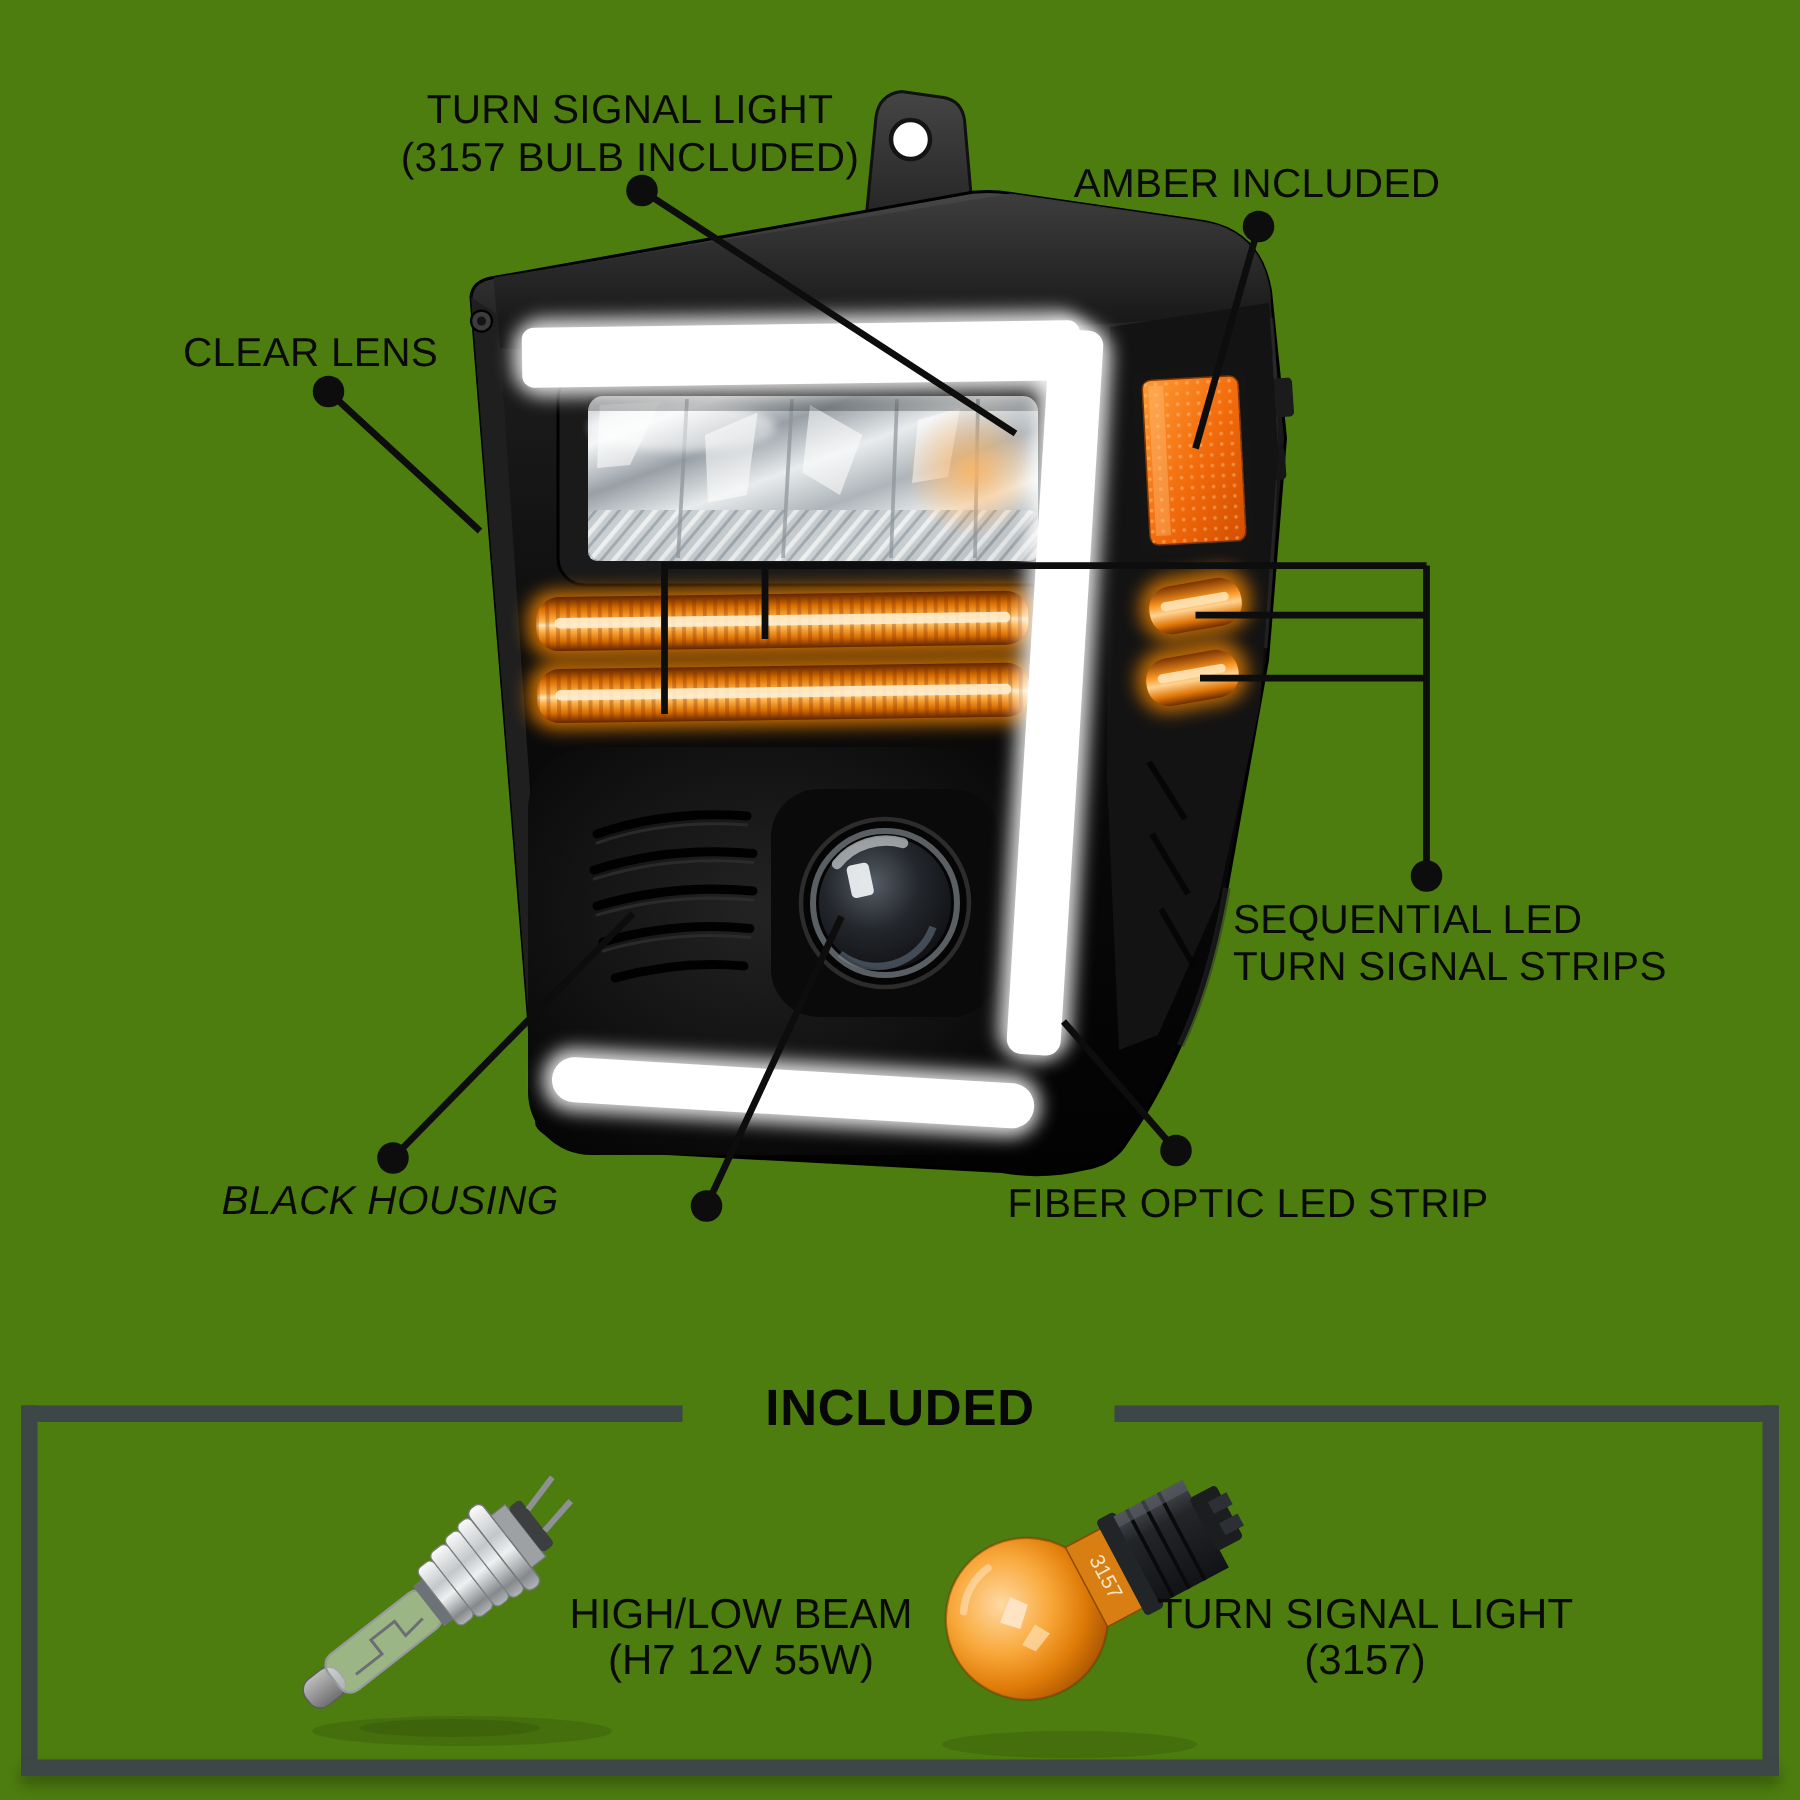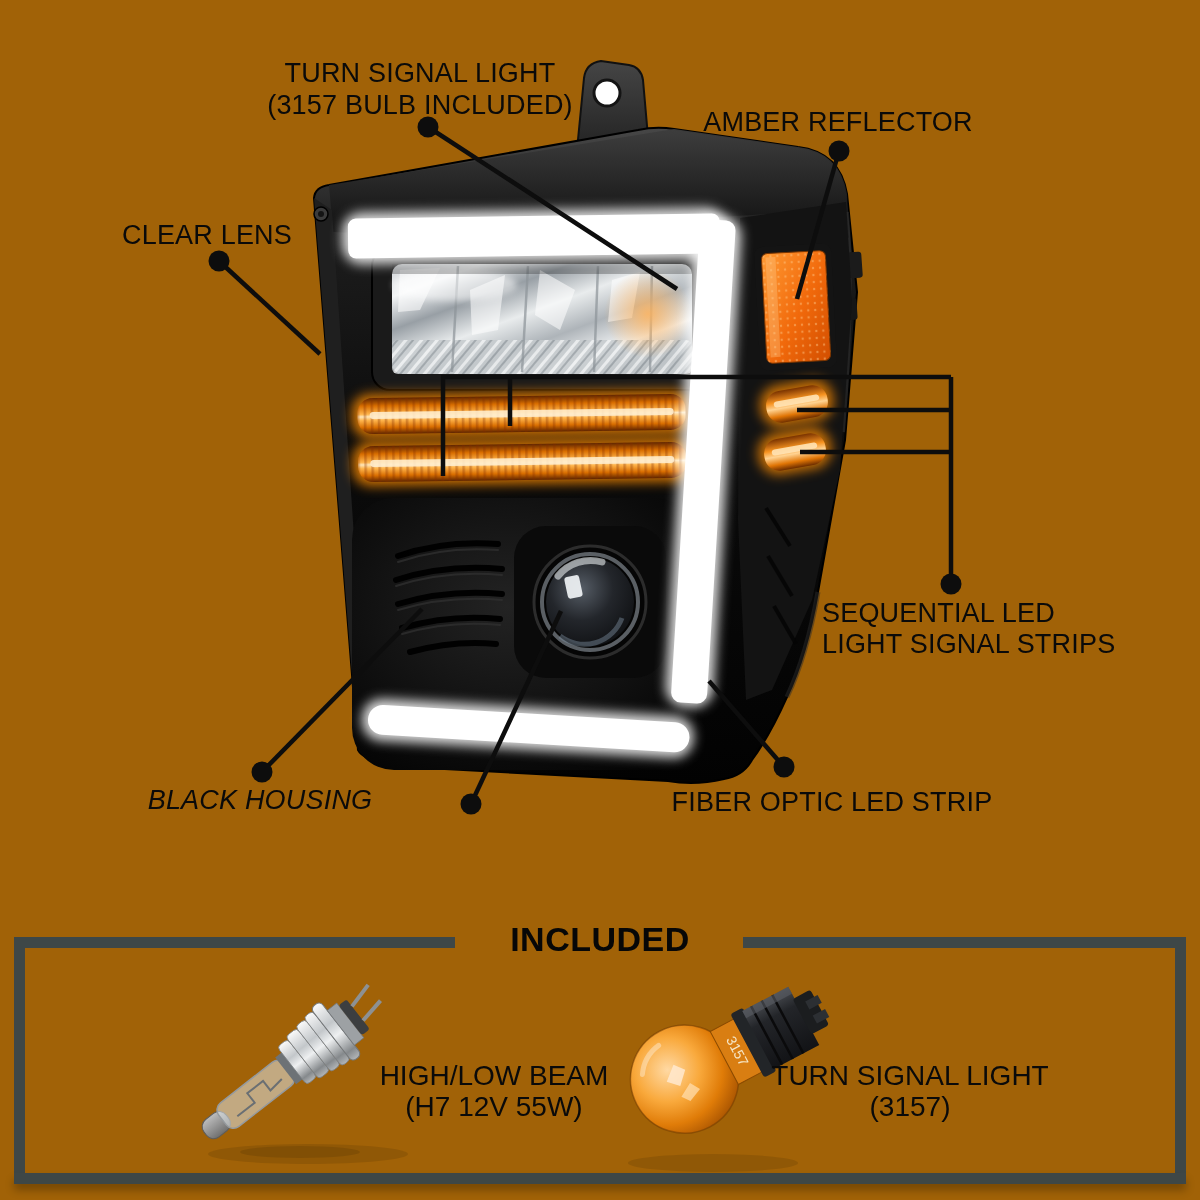--- a/index.html
+++ b/index.html
@@ -3,7 +3,7 @@
 <meta charset="utf-8">
 <style>
   html,body{margin:0;padding:0;background:#fff;}
-  .stage{position:relative;width:1200px;height:1200px;background:#a16207;
+  .stage{position:relative;width:1200px;height:1200px;background:#4d7c0f;
          font-family:"Liberation Sans",sans-serif;overflow:hidden;}
   svg{display:block;}
   .abs{position:absolute;}

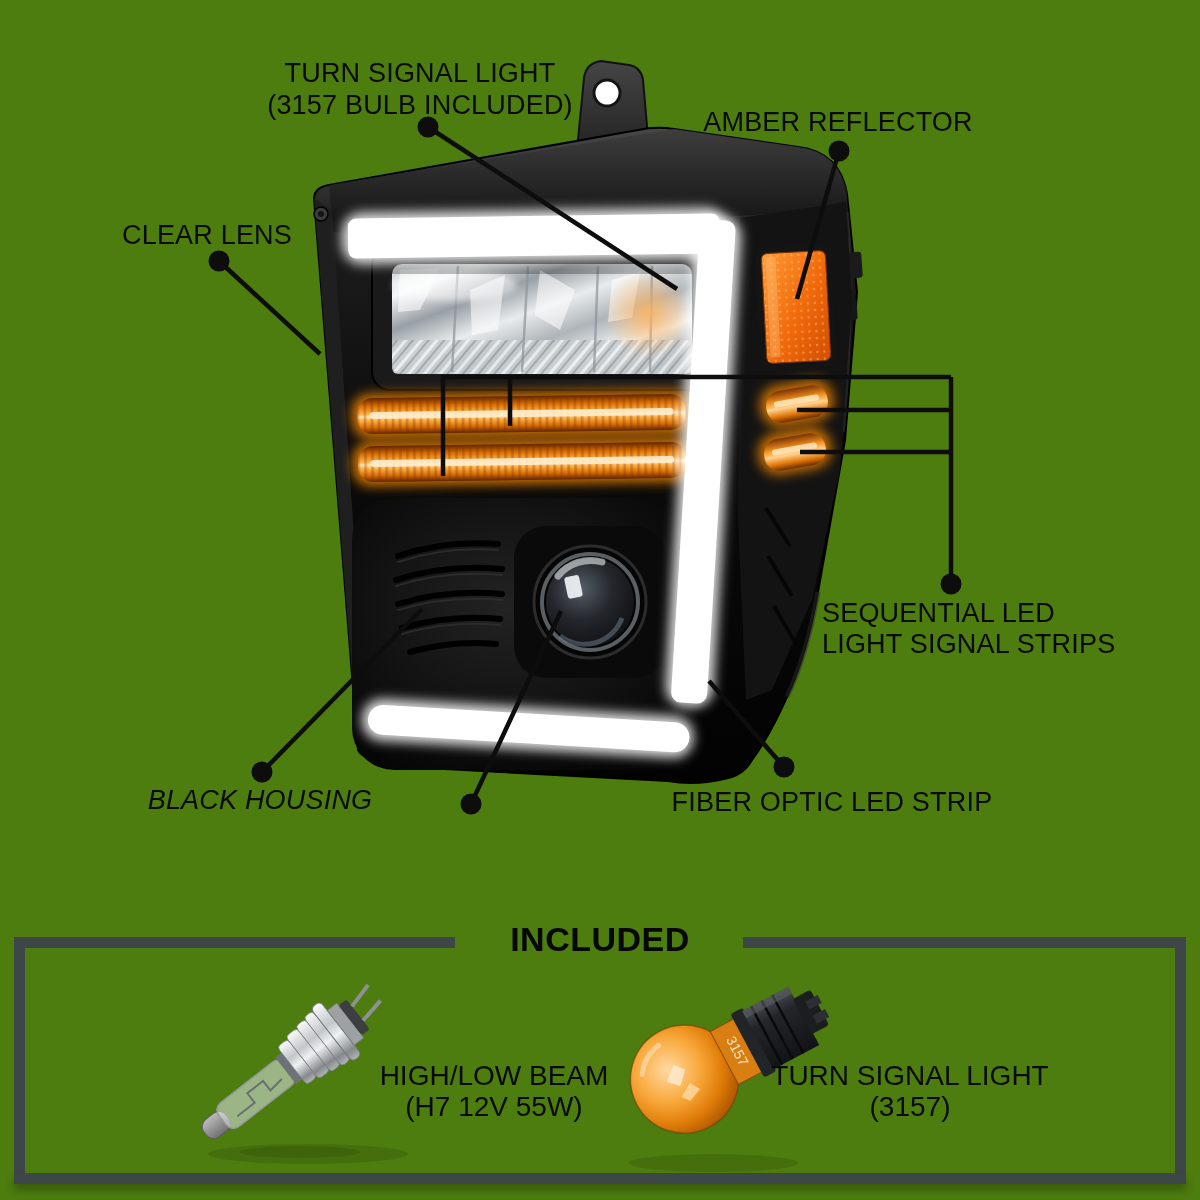--- a/index.html
+++ b/index.html
@@ -256,7 +256,7 @@
   </div>
 
   <div class="lbl center" style="left:838px;top:106px;">
-    <div>AMBER REFLECTOR</div>
+    <div>AMBER INCLUDED</div>
   </div>
 
   <div class="lbl center" style="left:207px;top:219px;">

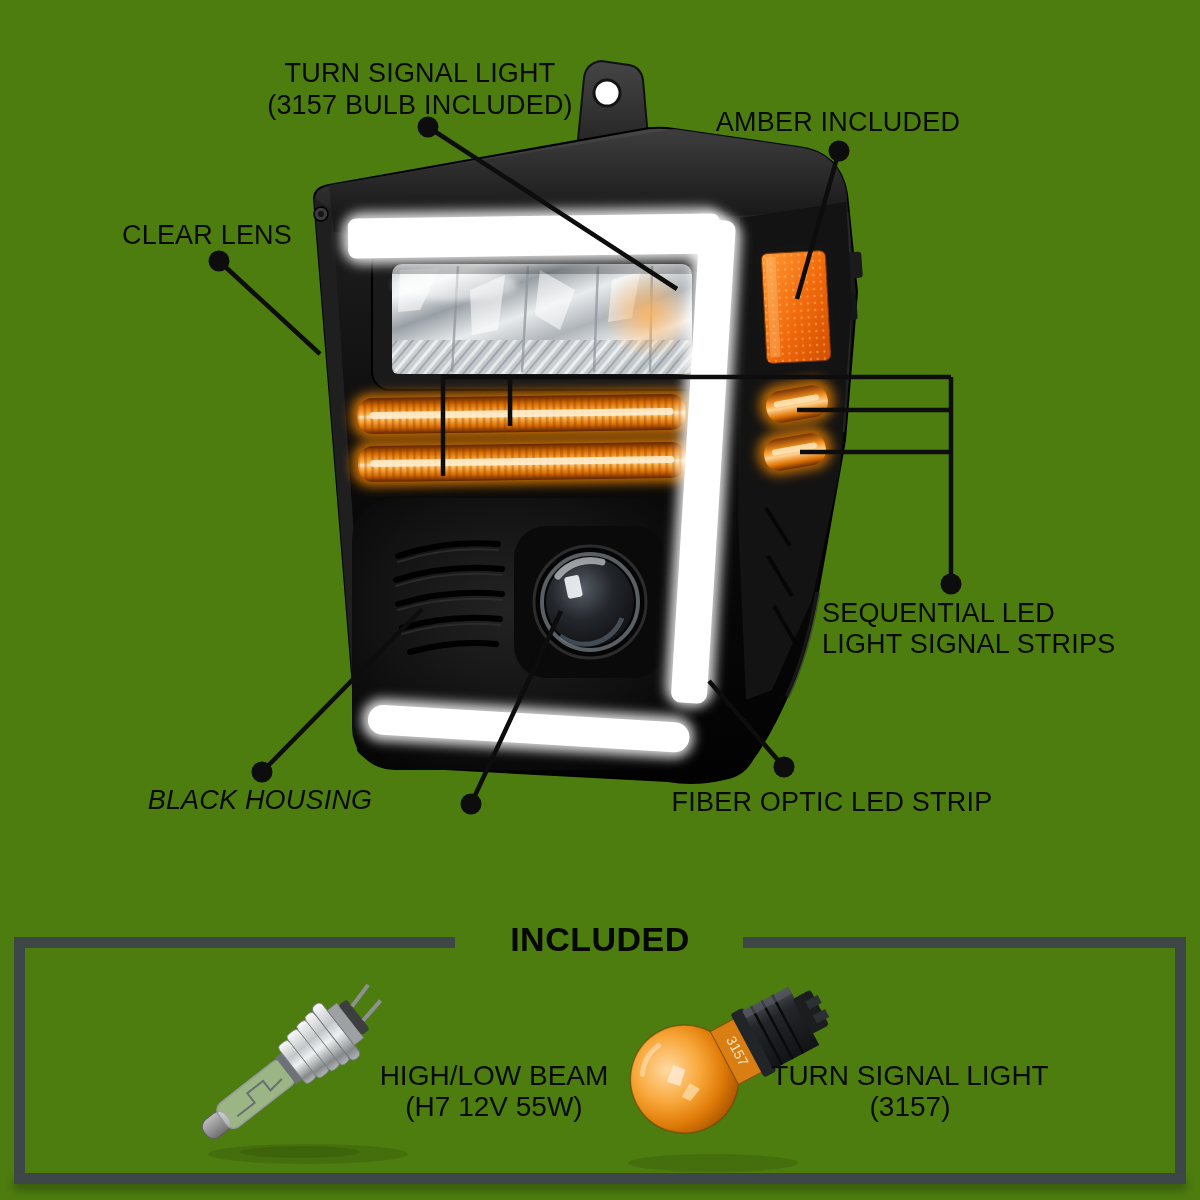--- a/index.html
+++ b/index.html
@@ -265,7 +265,7 @@
 
   <div class="lbl leftalign" style="left:822px;top:598px;line-height:31px;">
     <div>SEQUENTIAL LED</div>
-    <div>LIGHT SIGNAL STRIPS</div>
+    <div>TURN SIGNAL STRIPS</div>
   </div>
 
   <div class="lbl center" style="left:260px;top:784px;font-style:italic;">

